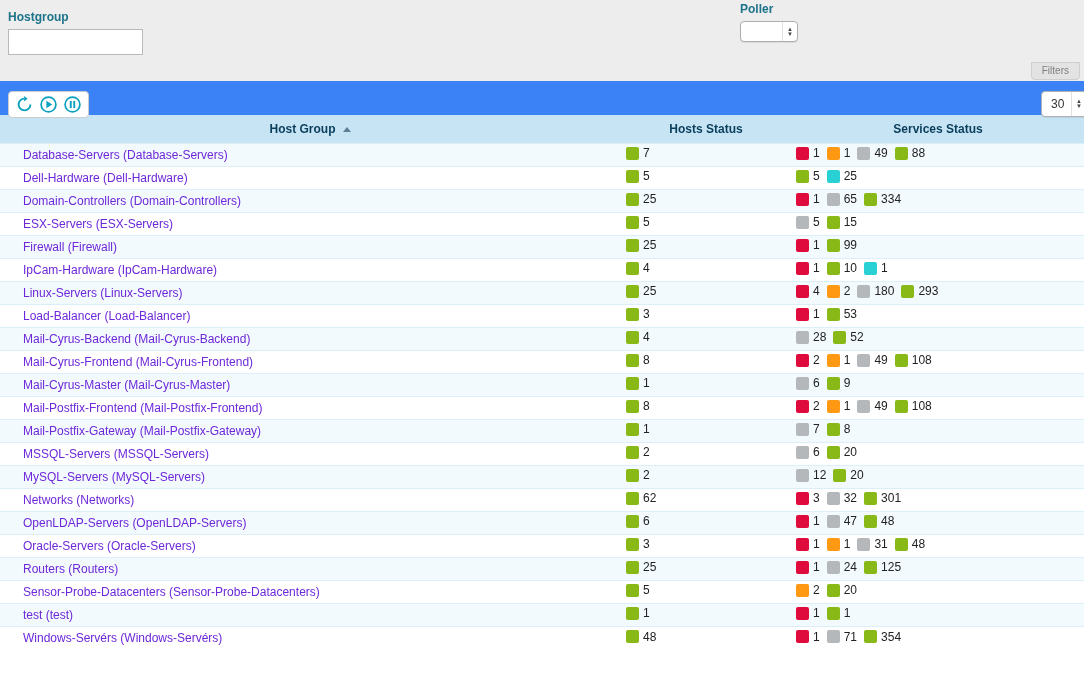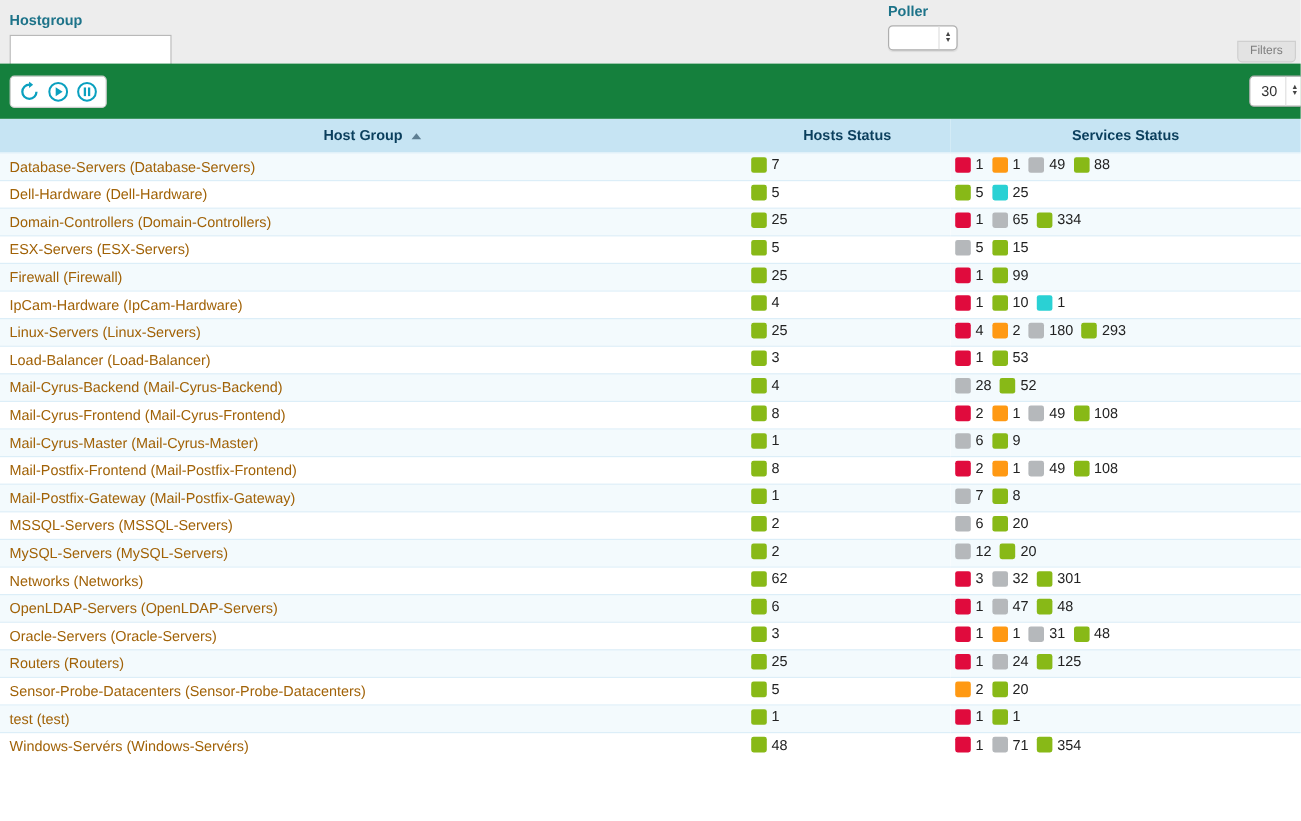--- a/index.html
+++ b/index.html
@@ -14,7 +14,7 @@
   
   .filter-panel {
     position:relative;
-    height:53px;
+    height:81px;
     background:#ededed;
   }
   .filter-field label {

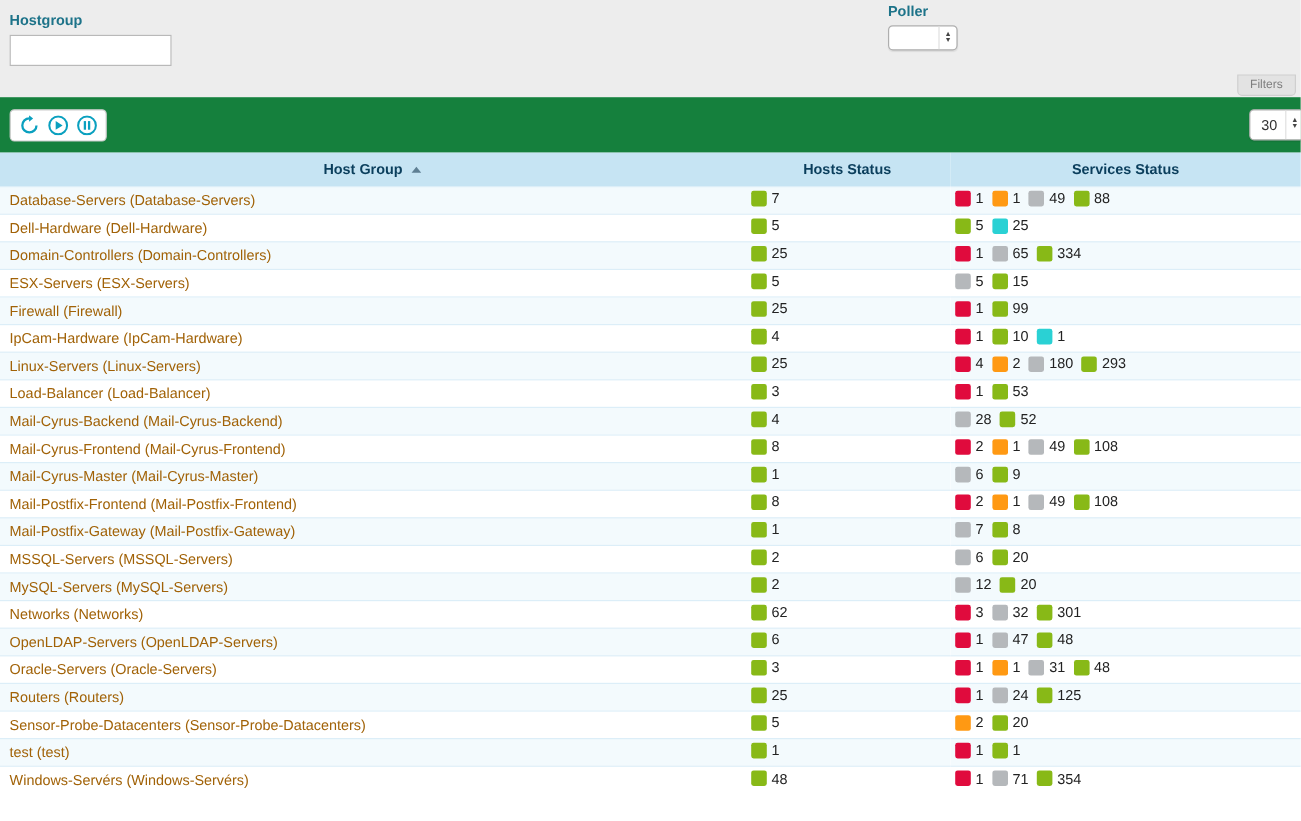--- a/index.html
+++ b/index.html
@@ -63,7 +63,7 @@
     cursor:pointer;
   }
   
-  .toolbar { position:relative; height:46px; background:#15803d; }
+  .toolbar { position:relative; height:34px; background:#3b82f6; }
   .icon-group {
     position:absolute; left:8px; top:10px;
     display:inline-flex; align-items:center; gap:7px;

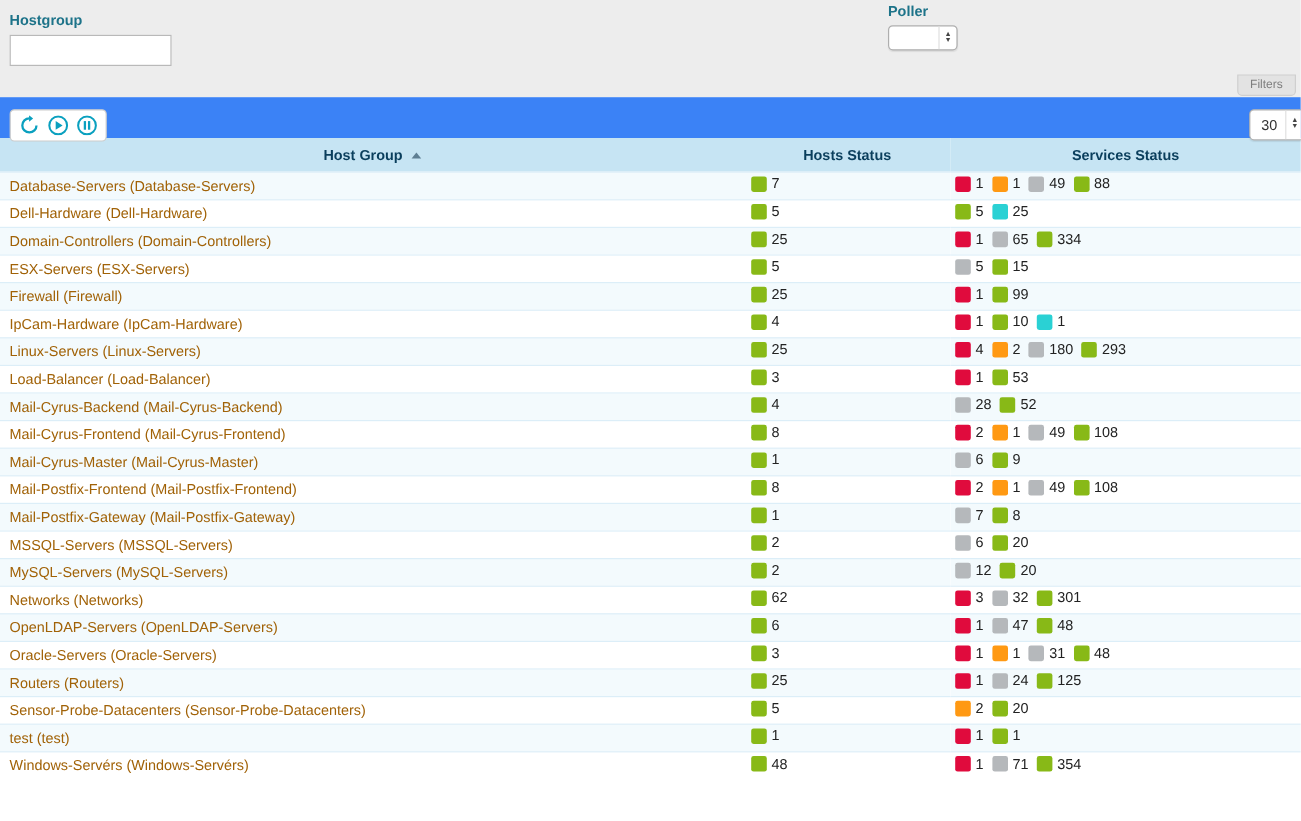--- a/index.html
+++ b/index.html
@@ -114,7 +114,7 @@
     white-space:nowrap;
     overflow:hidden;
   }
-  .name-cell  { padding-left:8px; color:#a16207; }
+  .name-cell  { padding-left:23px; color:#6d28d9; }
   .hosts-cell { padding-left:6px; }
   .services-cell { padding-left:4px; }
   .badge-item { display:inline-flex; align-items:center; margin-right:7px; cursor:pointer; }

